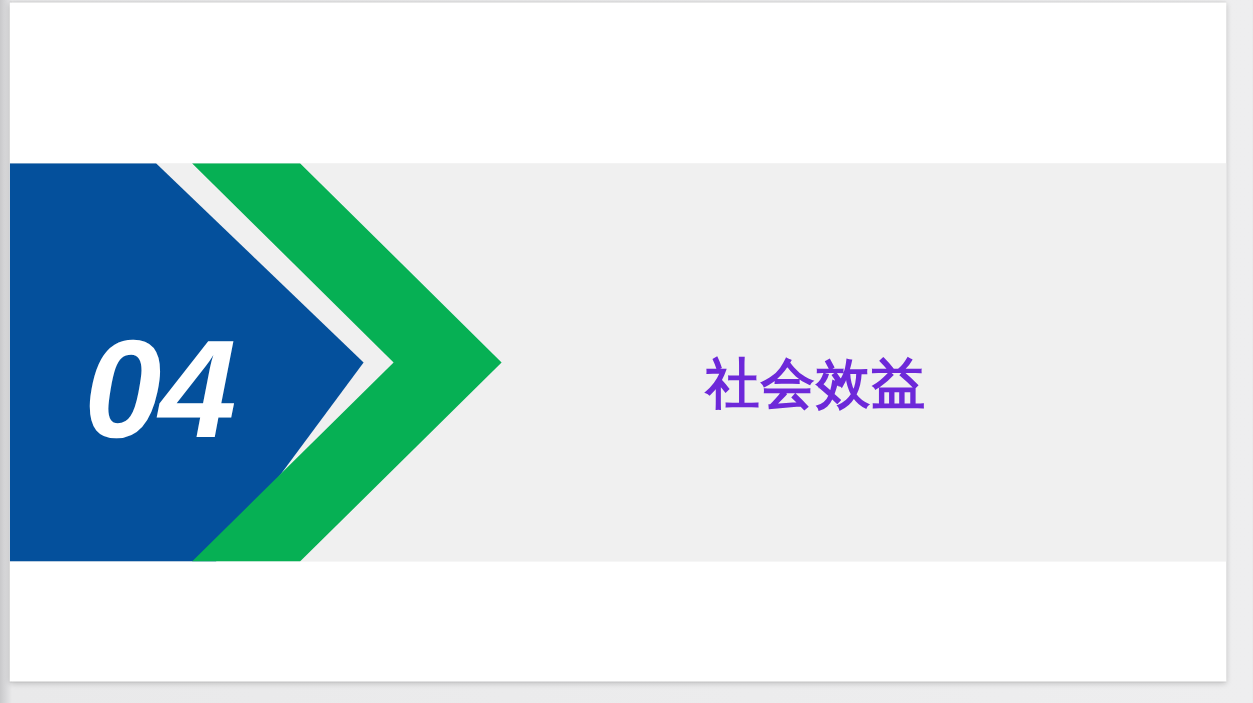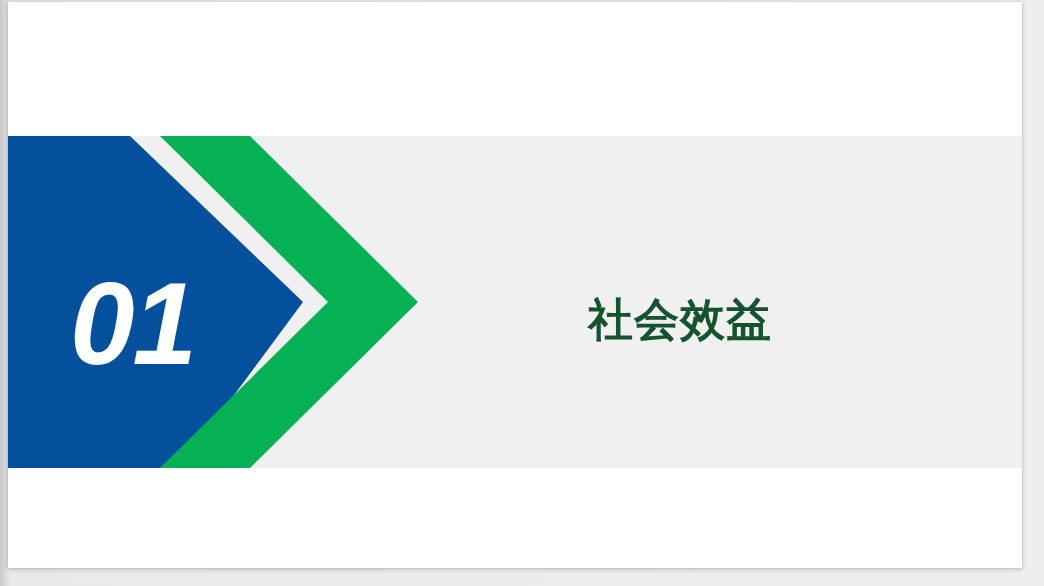--- a/index.html
+++ b/index.html
@@ -106,7 +106,7 @@
       </svg>
     </div>
 
-    <div id="number-label">01</div>
+    <div id="number-label">04</div>
 
     <div id="section-title">社会效益</div>
 

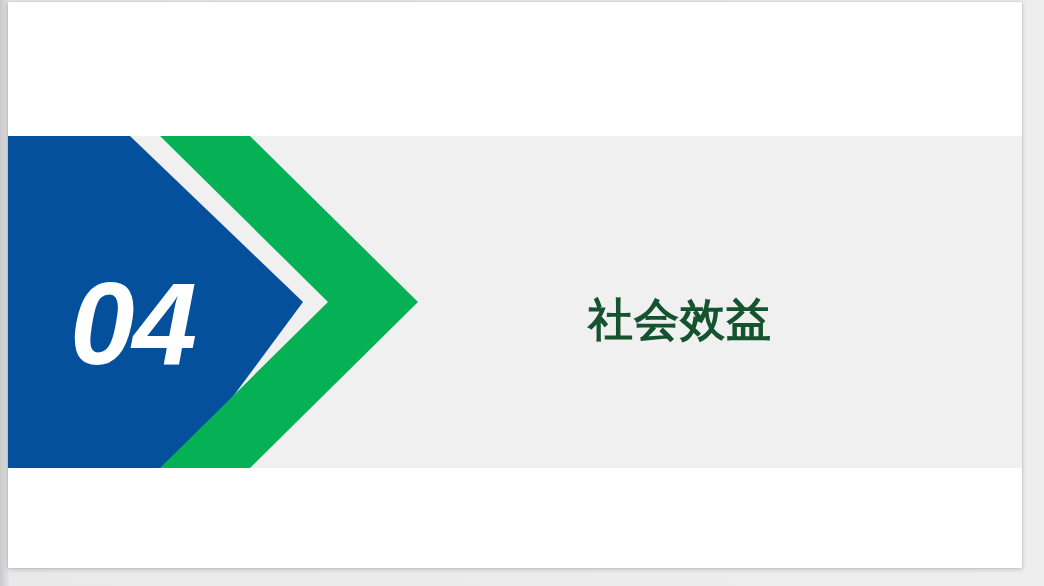--- a/index.html
+++ b/index.html
@@ -79,7 +79,7 @@
     position: absolute;
     left: 580px;
     top: 290px;
-    color: #14532d;
+    color: #6d28d9;
     font-family: "DejaVu Sans", "Liberation Sans", sans-serif;
     font-size: 45px;
     font-weight: bold;

